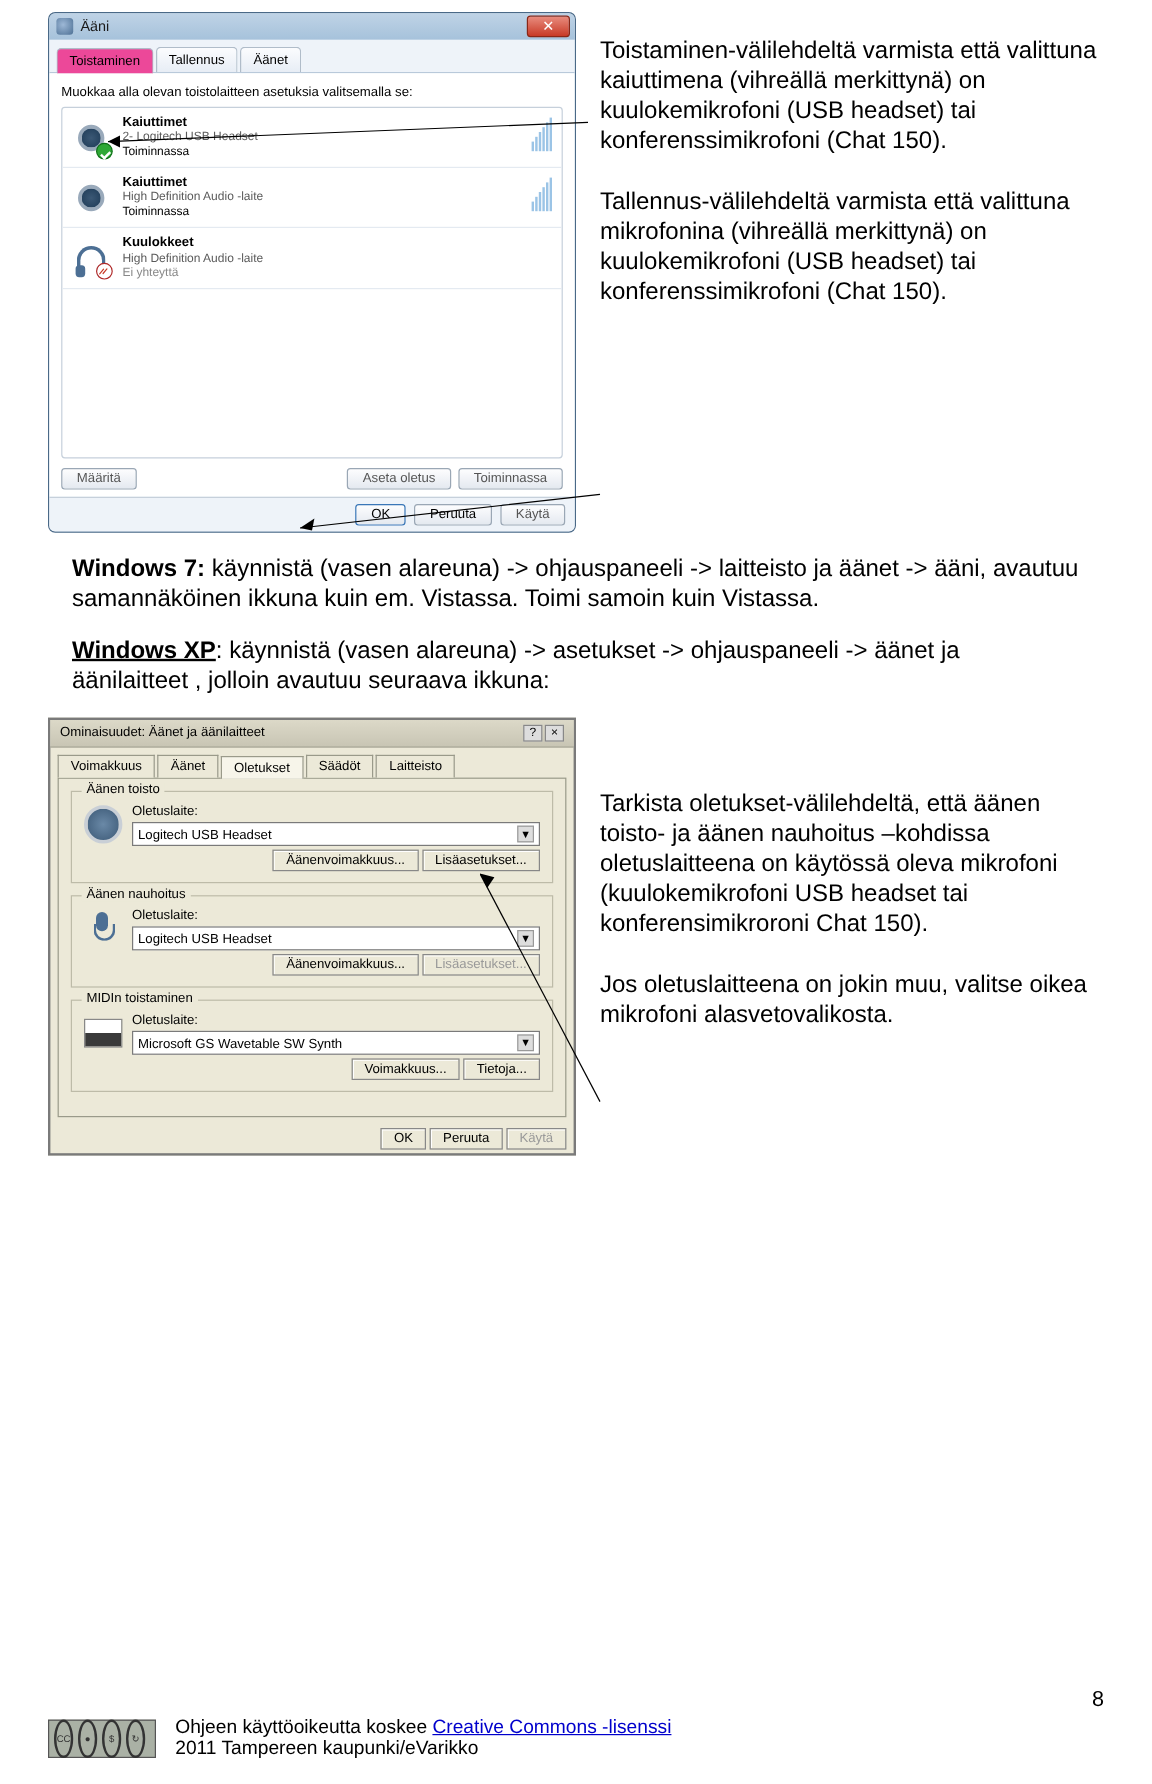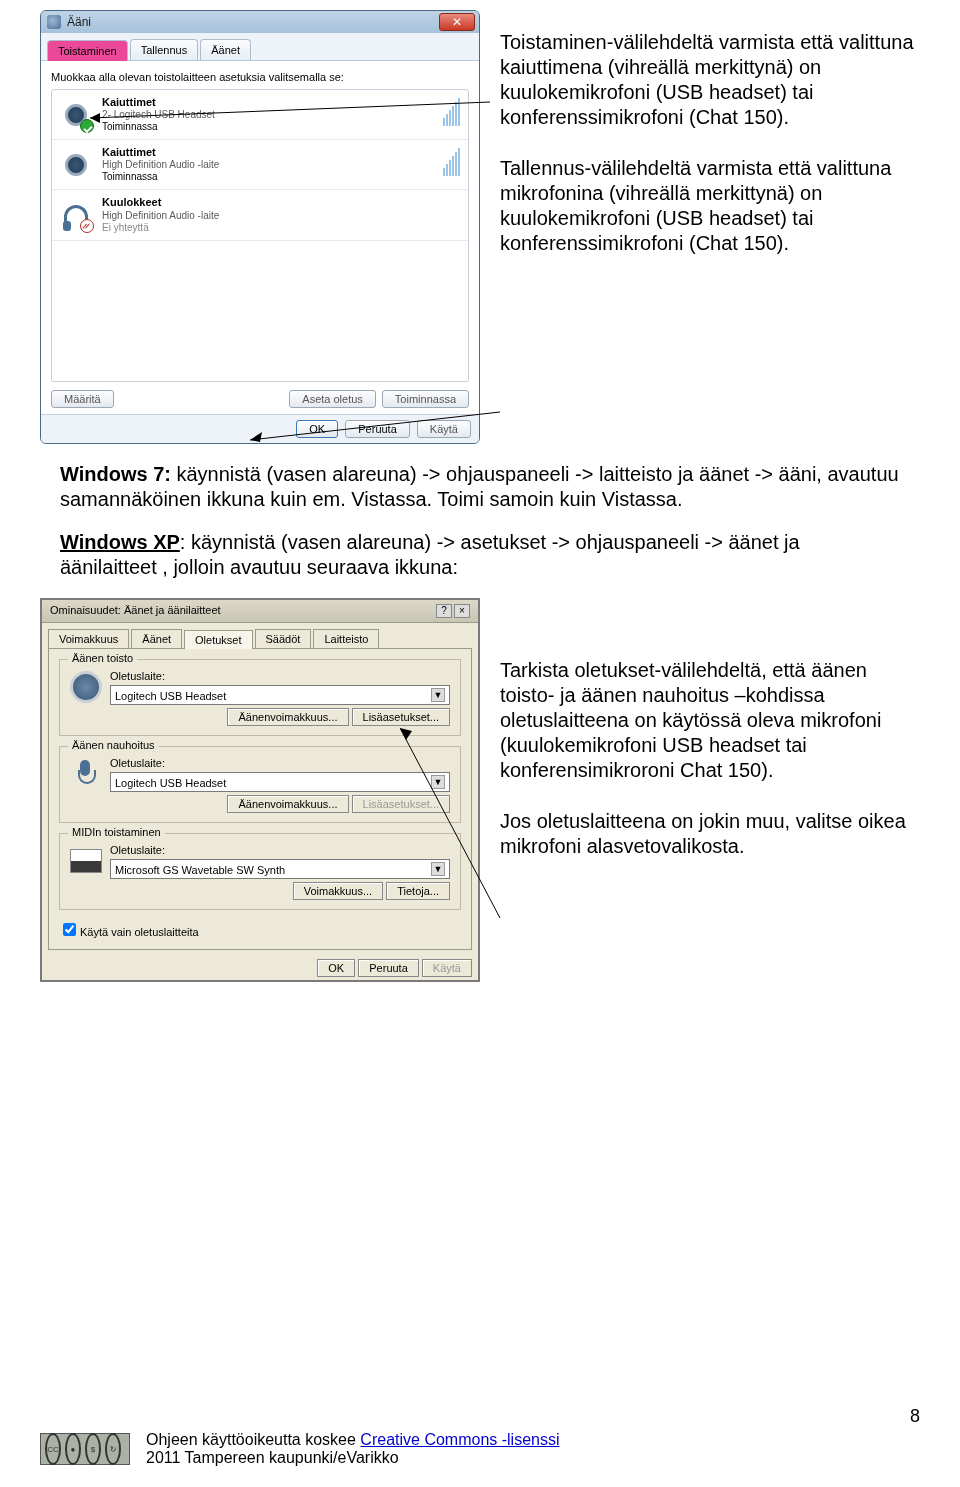--- a/index.html
+++ b/index.html
@@ -402,9 +402,6 @@
               <span class="xp-btn">Tietoja...</span>
             </div>
           </div>
-          <div class="xp-check">
-            <input type="checkbox" checked="" style=""><span>Käytä vain oletuslaitteita</span>
-          </div>
         </div>
         <div class="xp-footer">
           <span class="xp-btn">OK</span>

